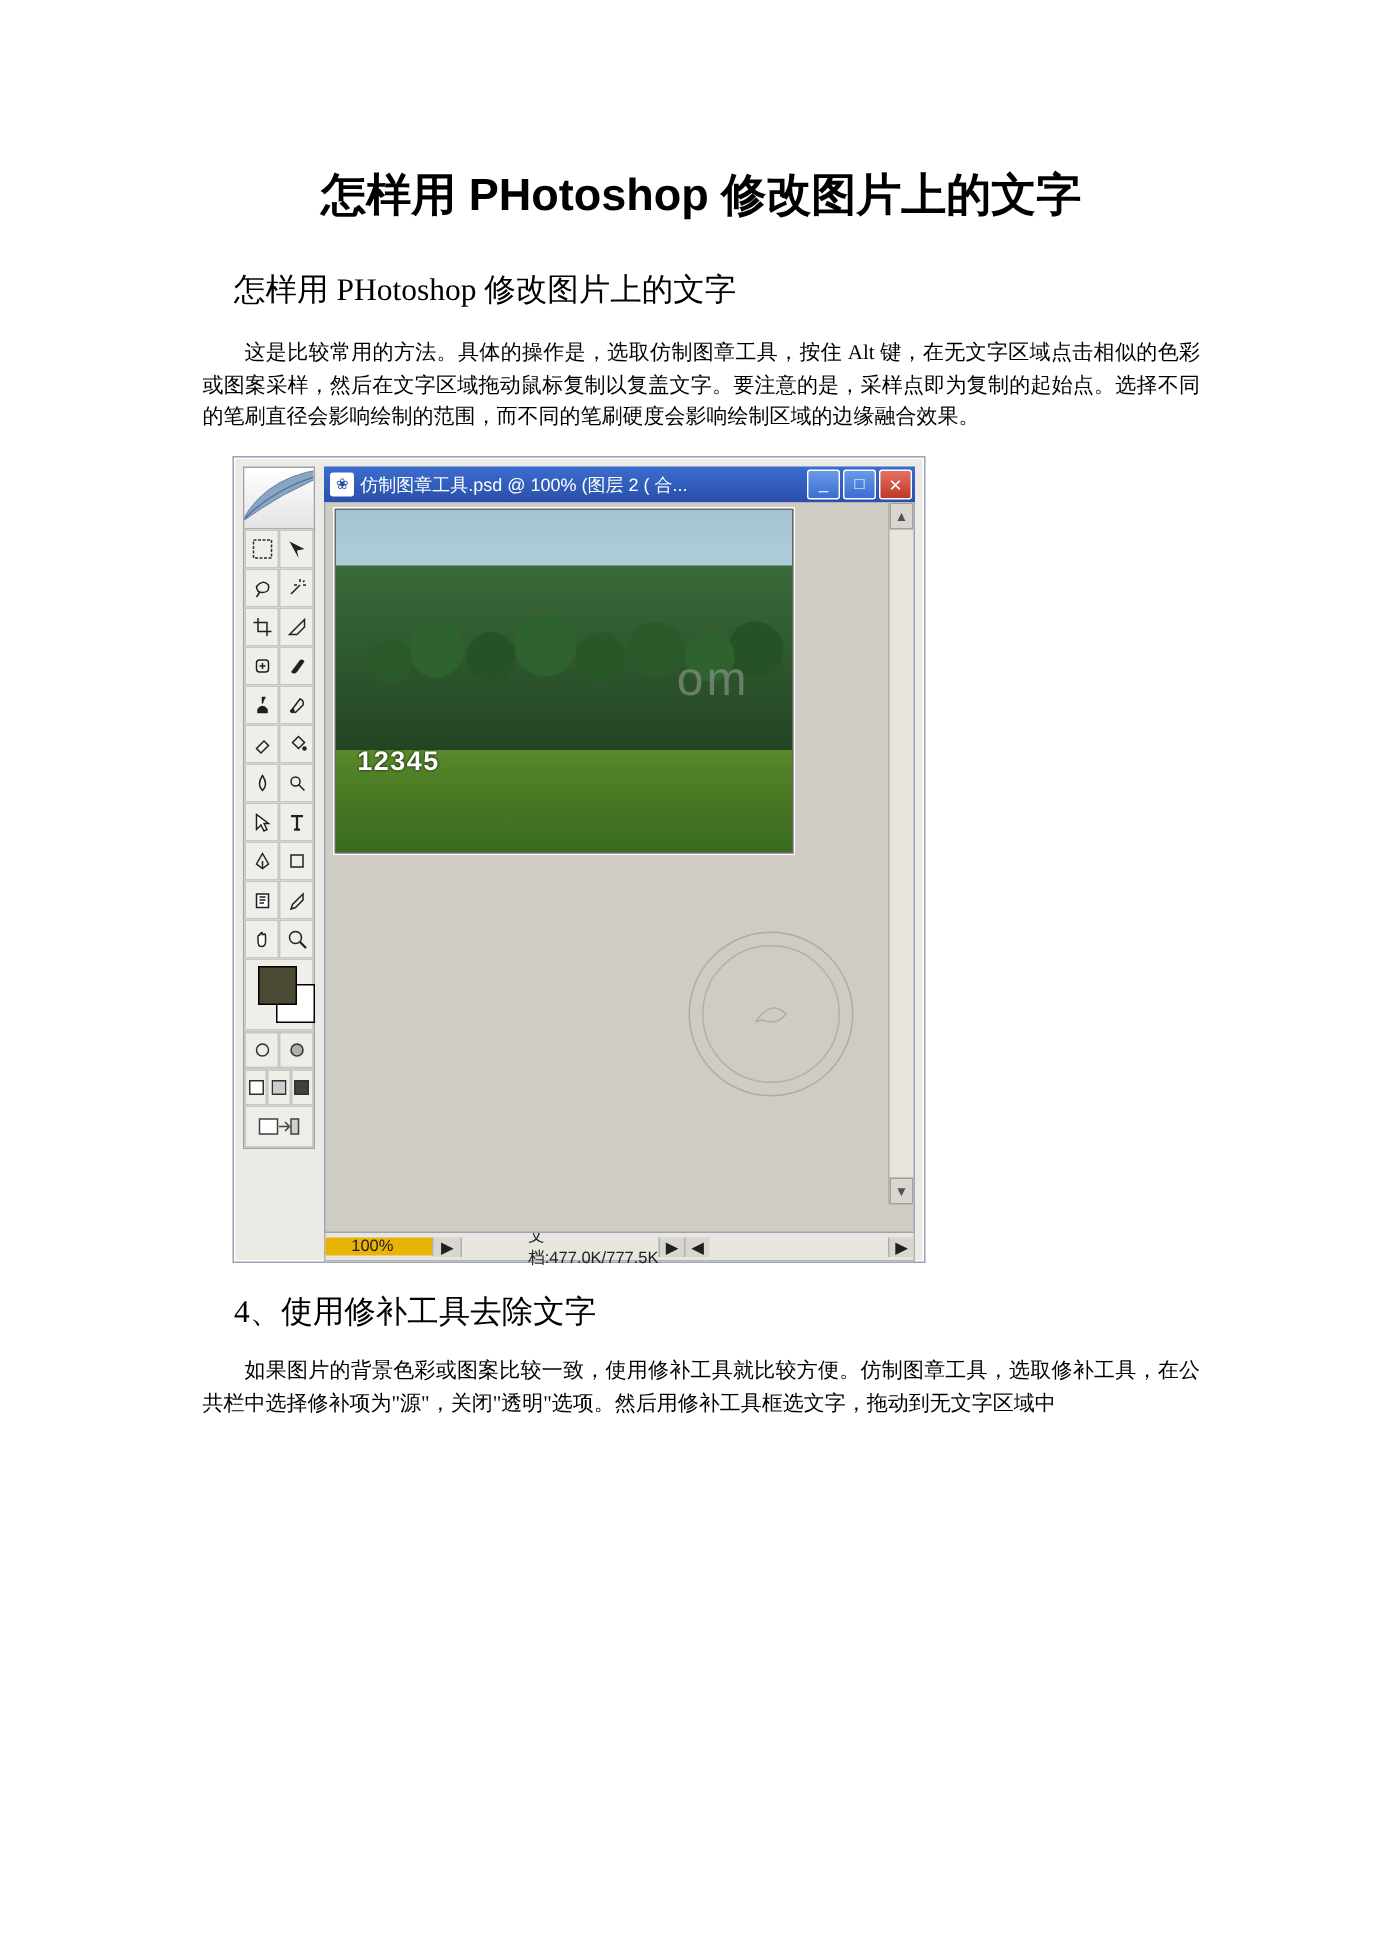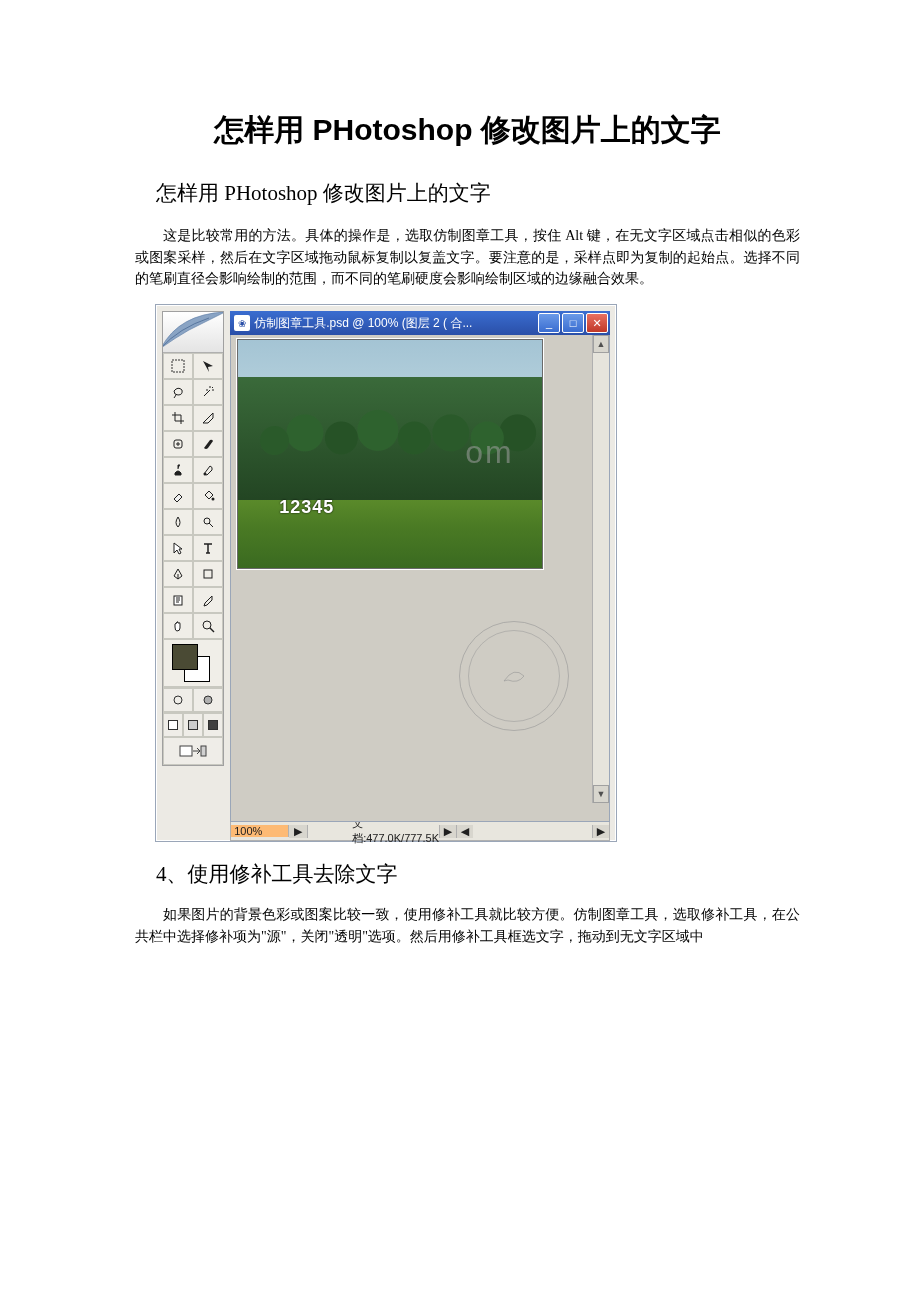--- a/index.html
+++ b/index.html
@@ -237,7 +237,6 @@
     font-size: 18px;
     text-shadow: 0 0 2px #000;
     letter-spacing: 1px;
-    margin-left: 27px;
   }
   .watermark-side {
     position: absolute;

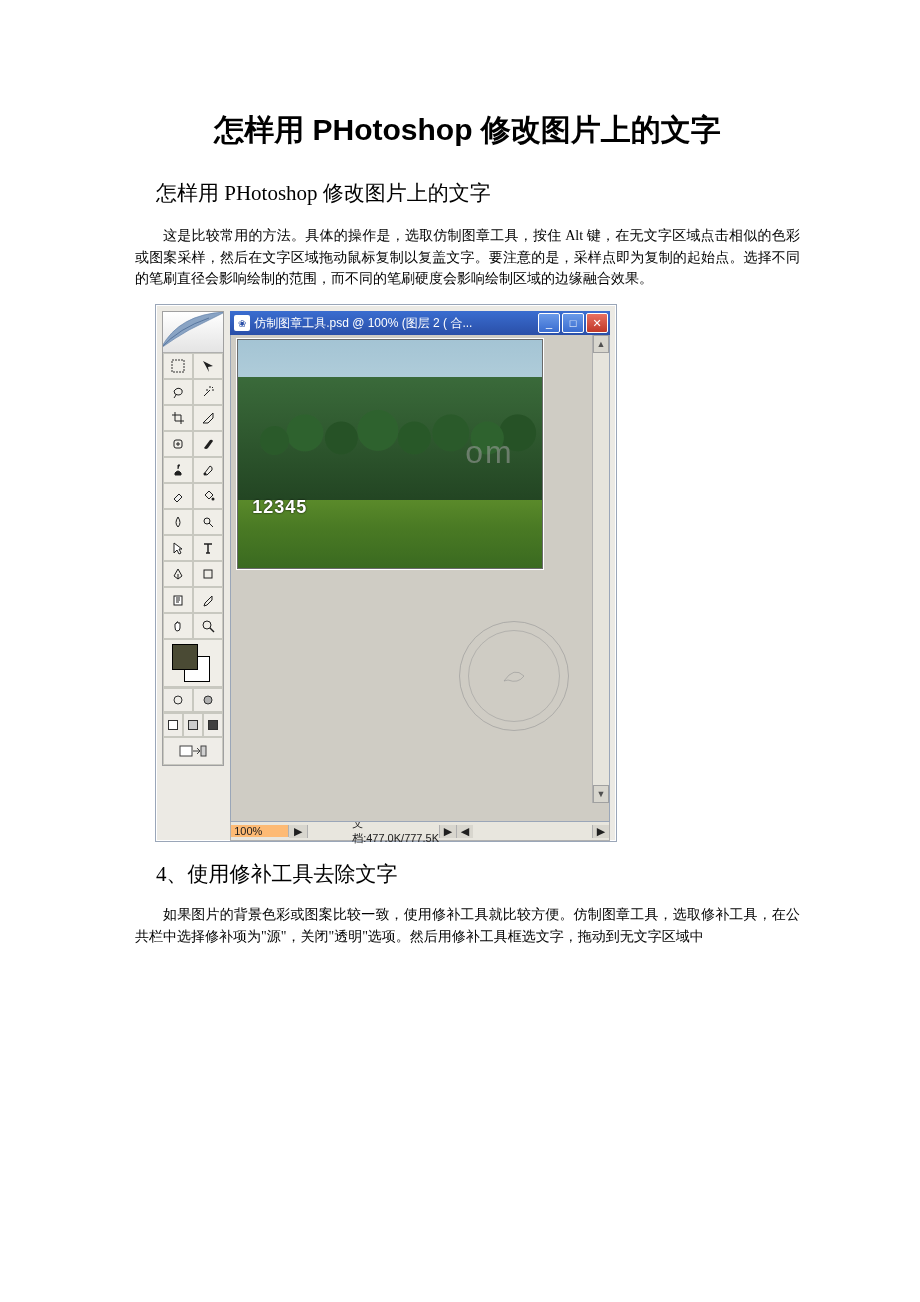--- a/index.html
+++ b/index.html
@@ -300,9 +300,9 @@
   }
   .ps-status .zoom {
     width: 54px;
-    padding-left: 3px;
+    padding-left: 17px;
     border-right: 1px solid #b0b0b0;
-    background: #fdba74;
+    background: #eab308;
   }
   .ps-status .caret {
     width: 18px;

